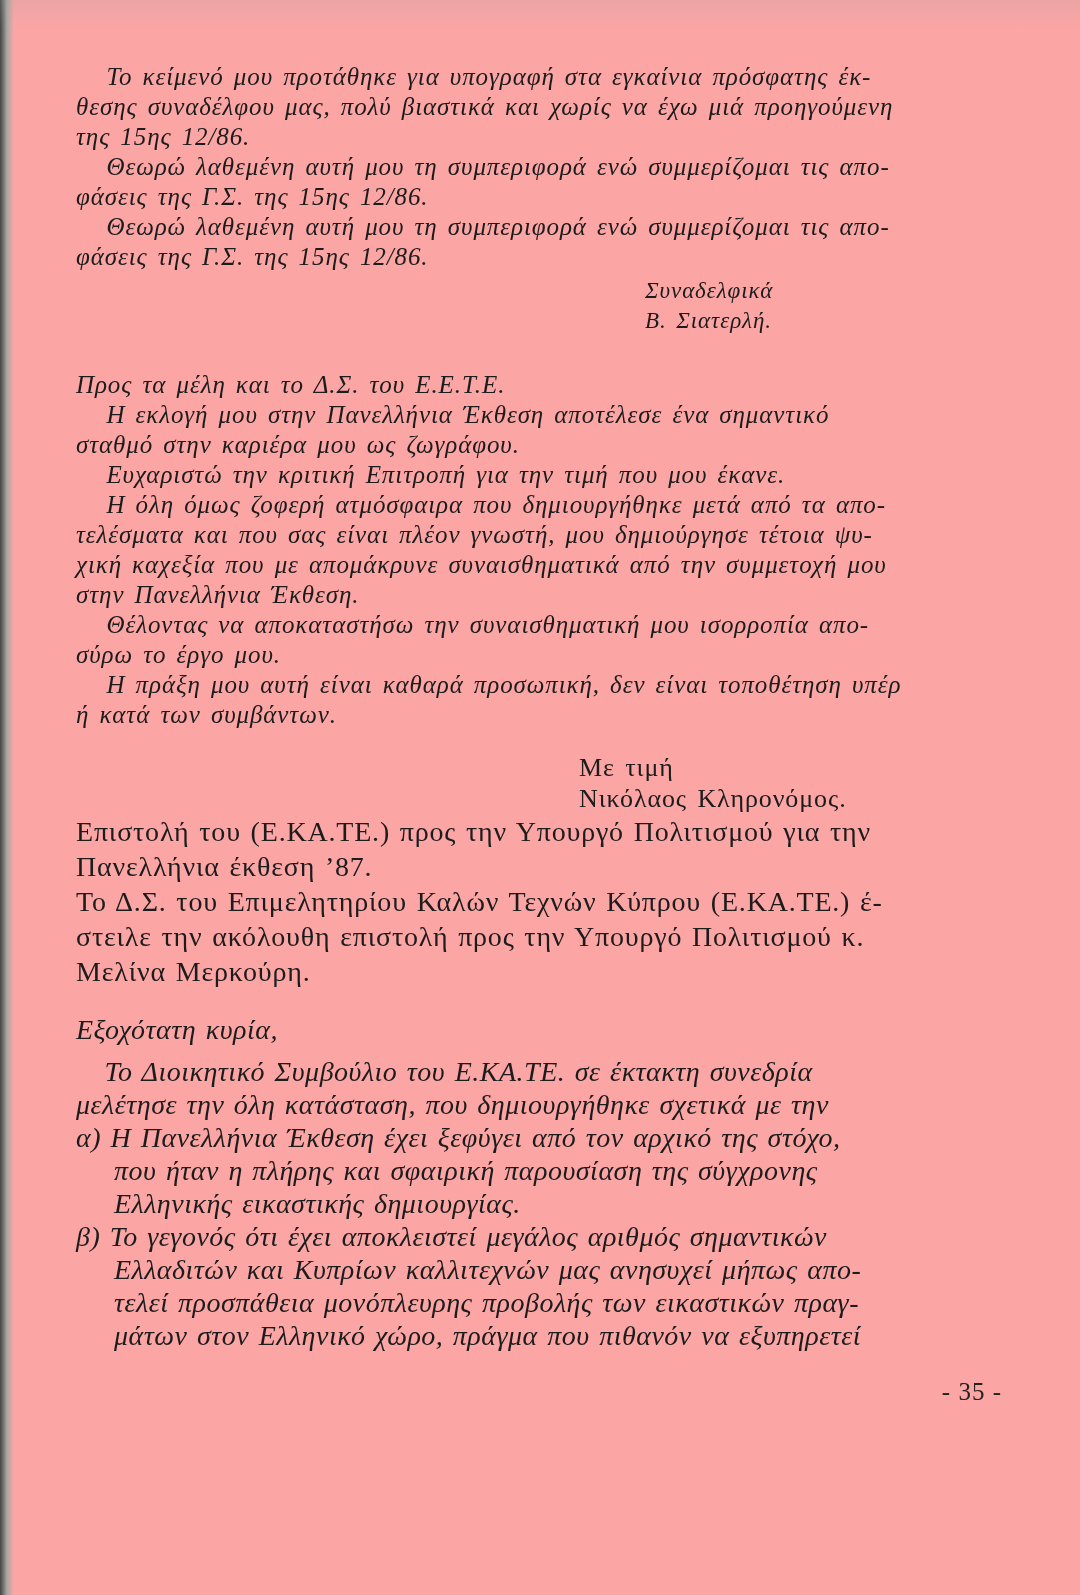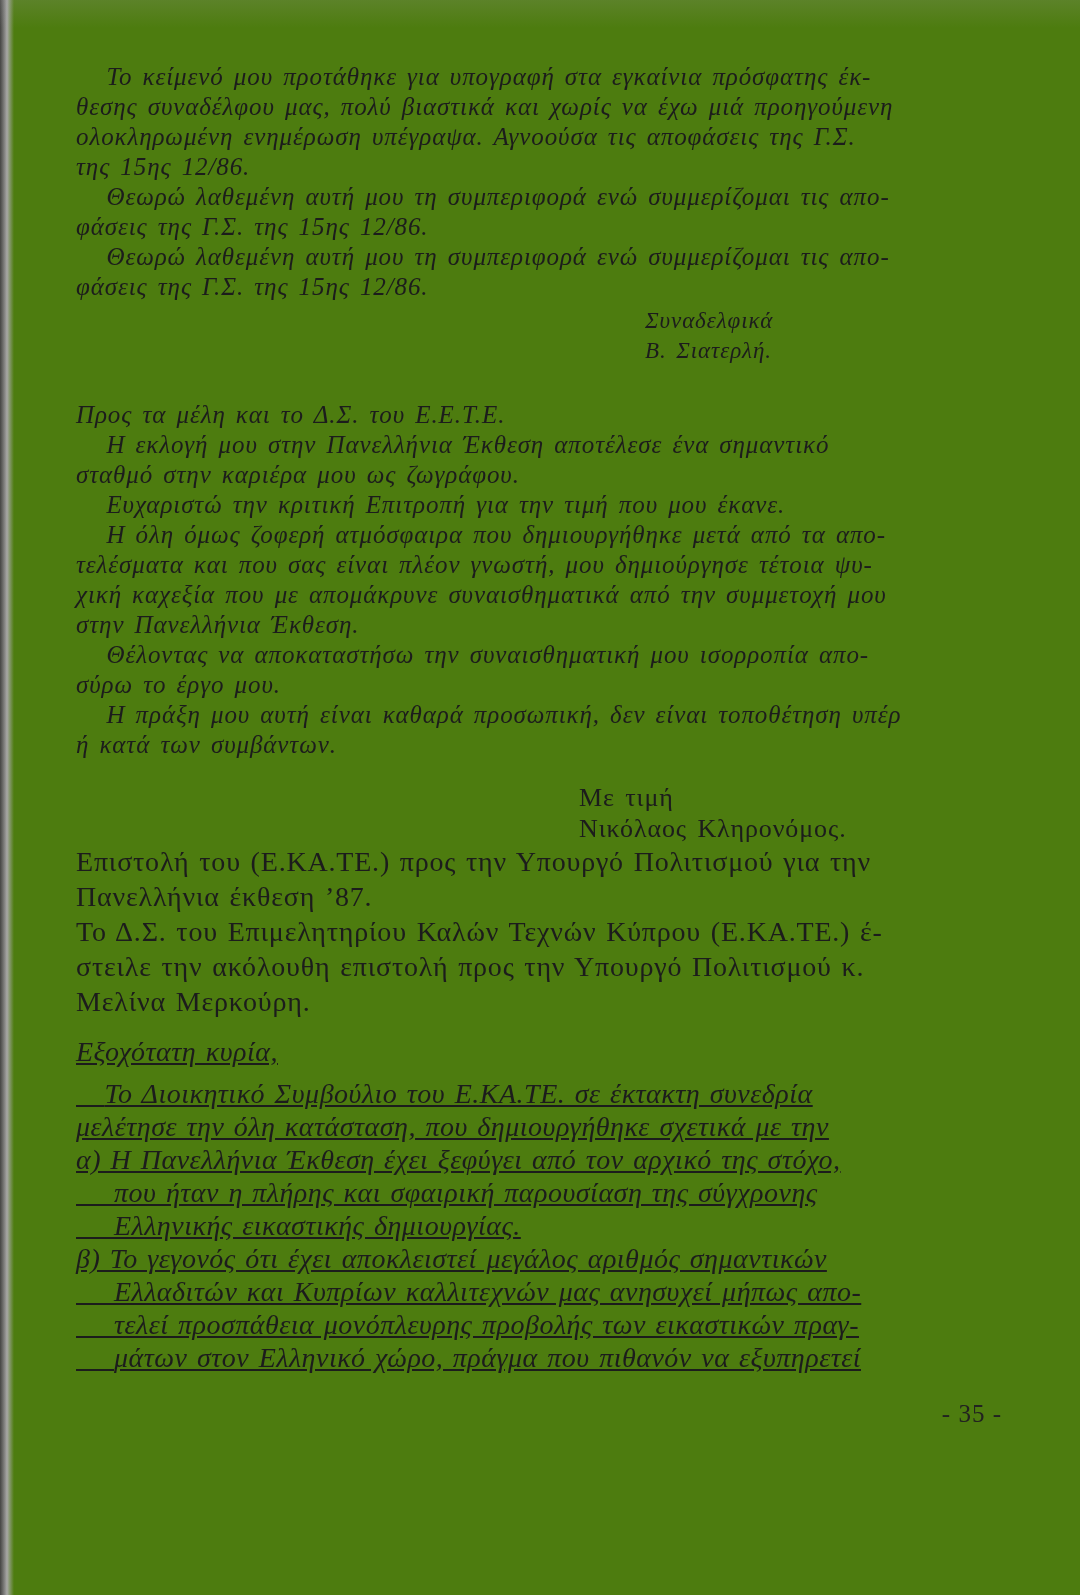--- a/index.html
+++ b/index.html
@@ -12,7 +12,7 @@
     width: 1080px;
     height: 1595px;
     margin: 0 auto;
-    background: #4d7c0f;
+    background: #fca5a5;
     overflow: hidden;
     font-family: "Liberation Serif", "DejaVu Serif", serif;
     color: #1c1c1c;

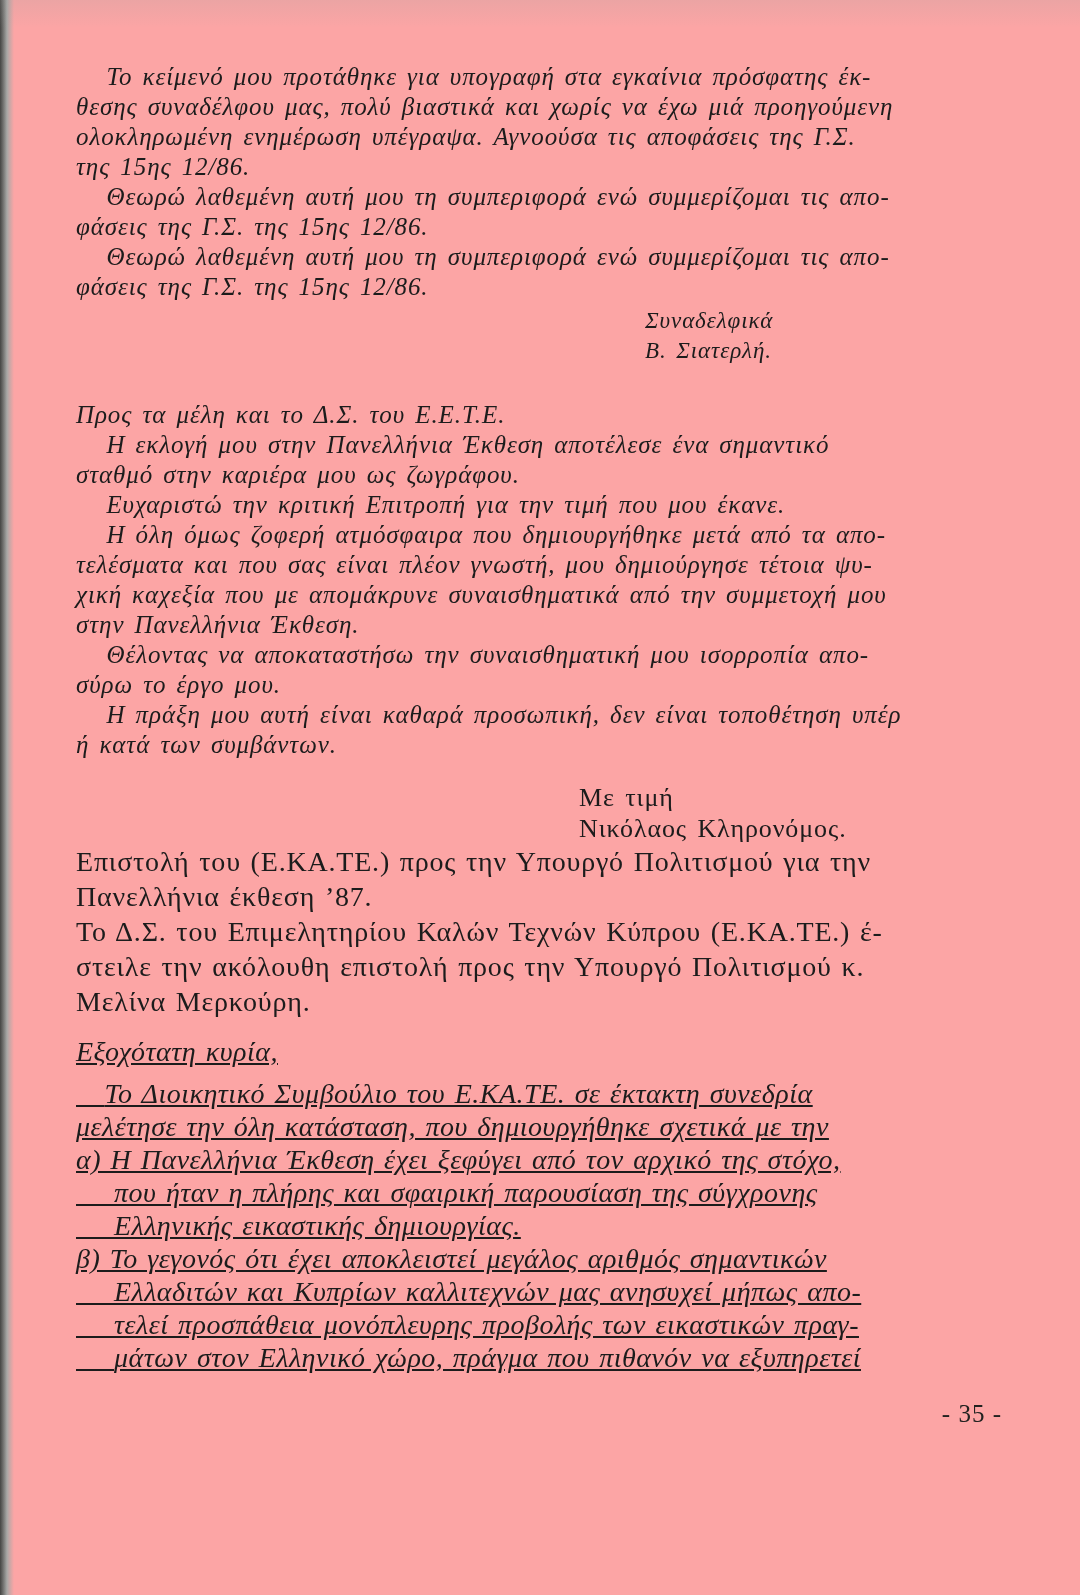--- a/index.html
+++ b/index.html
@@ -105,7 +105,6 @@
     <div class="body-italic">
         <div class="line">   Το κείμενό μου προτάθηκε για υπογραφή στα εγκαίνια πρόσφατης έκ-</div>
         <div class="line">θεσης συναδέλφου μας, πολύ βιαστικά και χωρίς να έχω μιά προηγούμενη</div>
-        <div class="line">ολοκληρωμένη ενημέρωση υπέγραψα. Αγνοούσα τις αποφάσεις της Γ.Σ.</div>
         <div class="line">της 15ης 12/86.</div>
         <div class="line">   Θεωρώ λαθεμένη αυτή μου τη συμπεριφορά ενώ συμμερίζομαι τις απο-</div>
         <div class="line">φάσεις της Γ.Σ. της 15ης 12/86.</div>

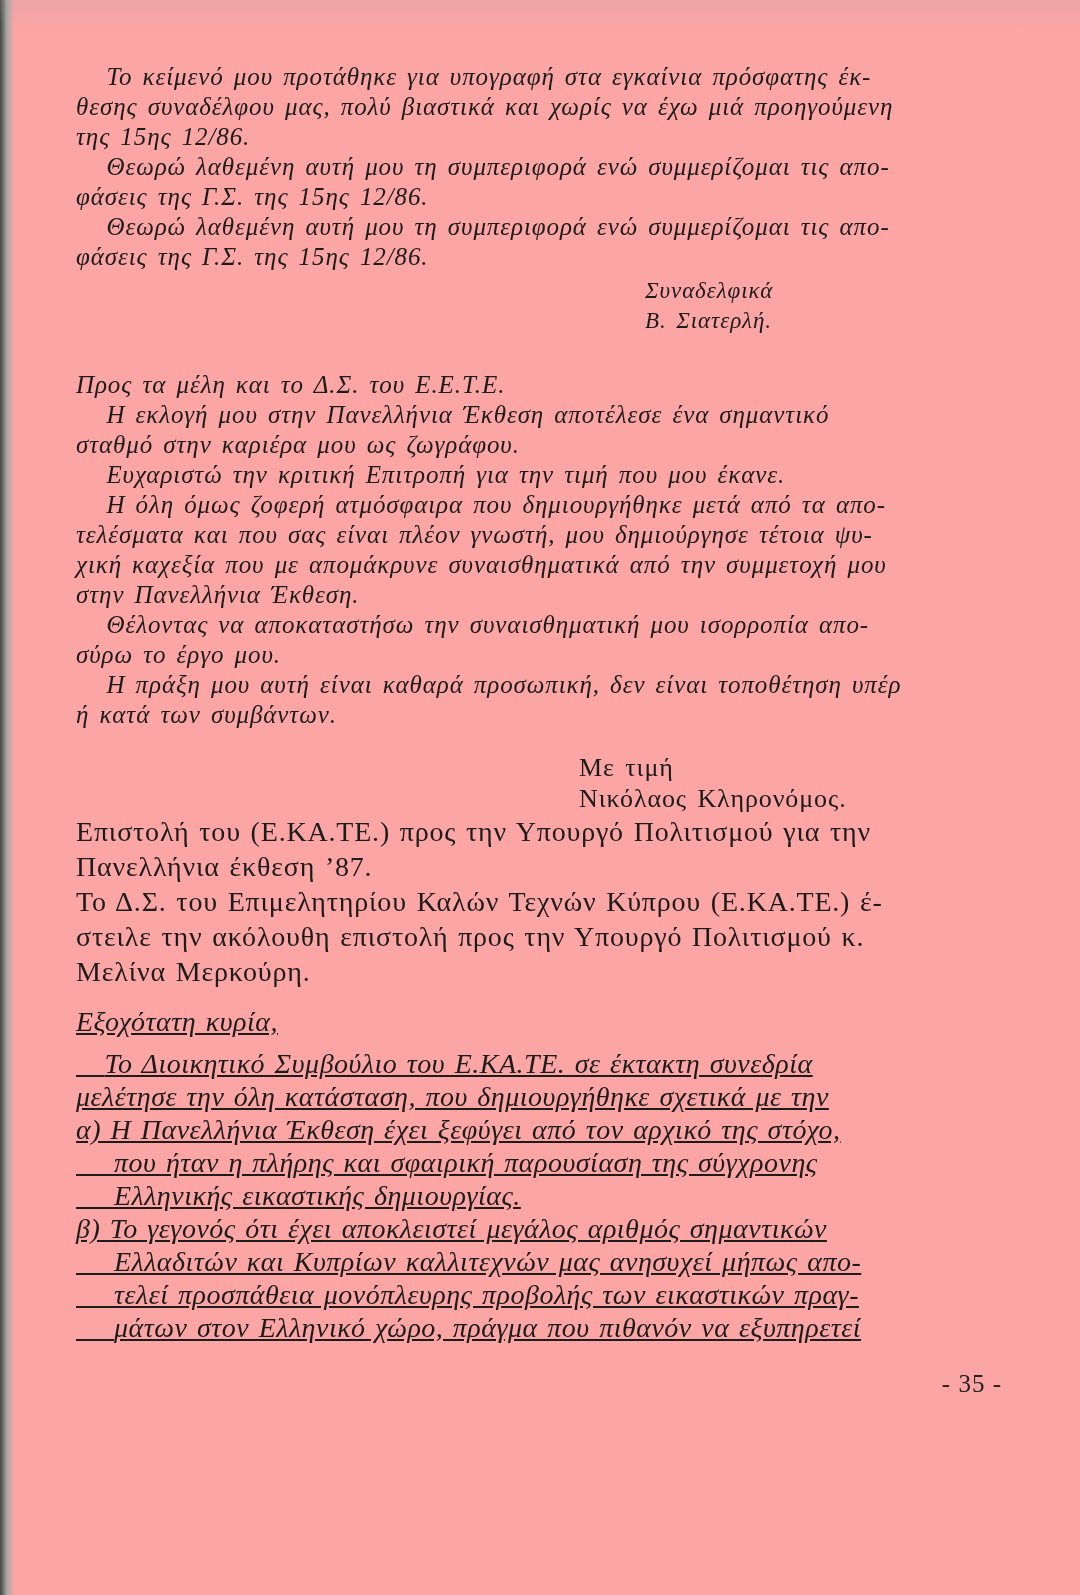--- a/index.html
+++ b/index.html
@@ -76,7 +76,7 @@
     word-spacing: 2px;
   }
   
-  .block-ekate-letter { margin-top: 16px; text-decoration: underline; }
+  .block-ekate-letter { margin-top: 24px; }
   .block-ekate-letter .line {
     font-style: italic;
     font-size: 28px;

